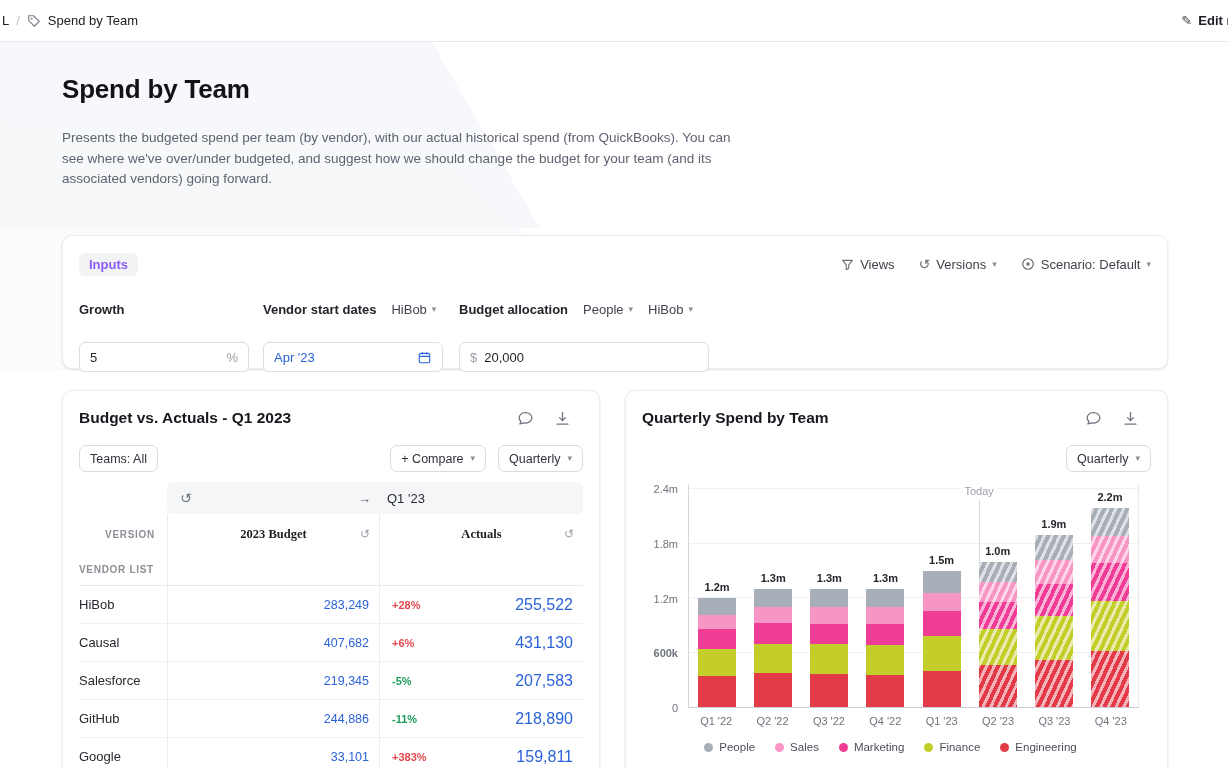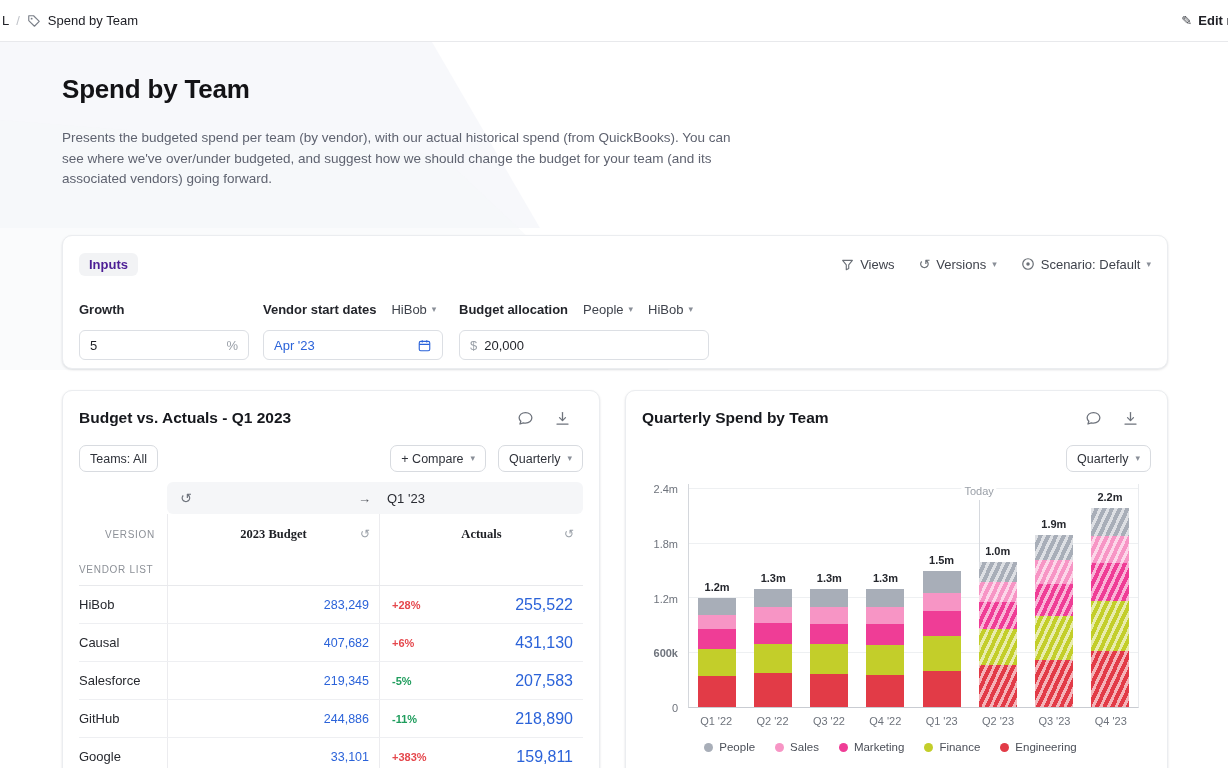--- a/index.html
+++ b/index.html
@@ -55,7 +55,7 @@
   
   .ic-row1 { display:flex; align-items:center; justify-content:space-between; height:24px; }
   .inputs-chip { background:#f2f3f5; border-radius:6px; padding:4px 10px;
-                 font-size:13px; font-weight:700; color:#4c1d95; }
+                 font-size:13px; font-weight:700; color:#8b5cf6; }
   .ic-toolbar { display:flex; align-items:center; gap:24px; font-size:13px; color:#3f434c; }
   .tool-item { display:flex; align-items:center; gap:6px; cursor:default; }
   .tool-icon { color:#6b7077; display:flex; }

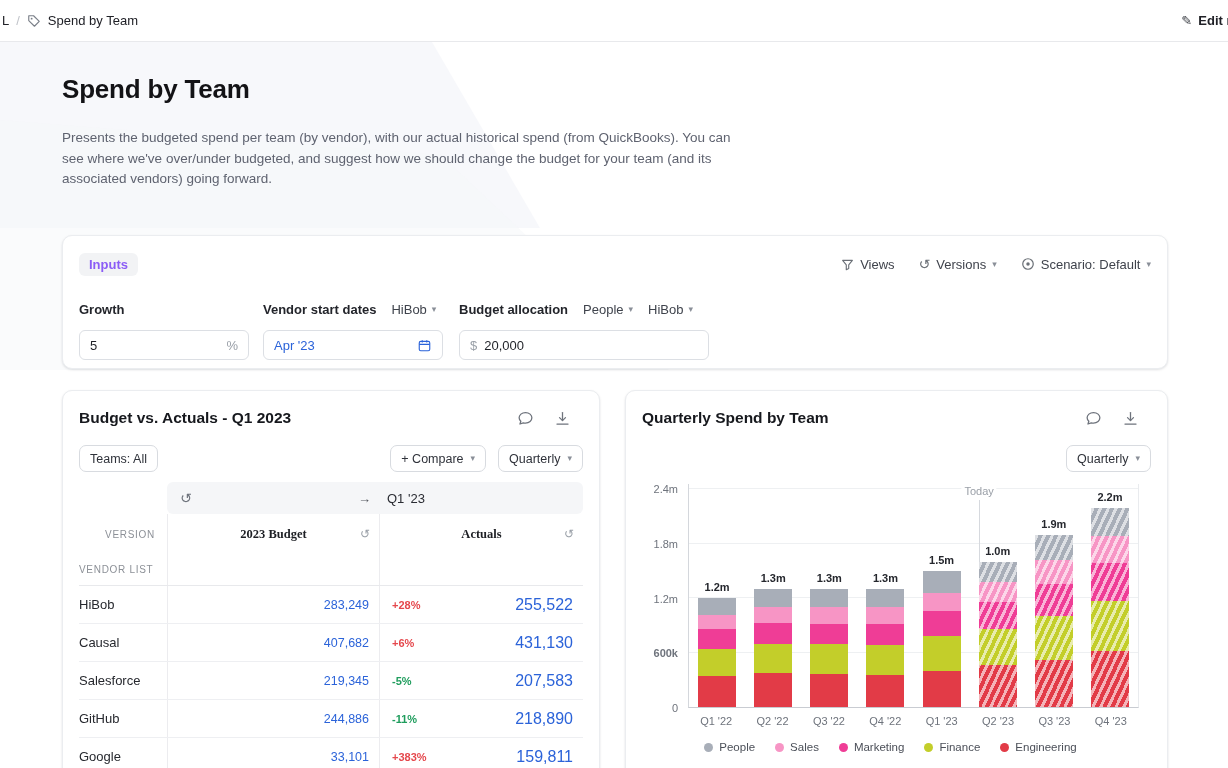--- a/index.html
+++ b/index.html
@@ -66,7 +66,7 @@
   .fg1 { left:16px; width:170px; }
   .fg2 { left:200px; width:180px; }
   .fg3 { left:396px; width:250px; }
-  .fg-labels { display:flex; align-items:center; gap:15px; height:18px; margin-bottom:12px; }
+  .fg-labels { display:flex; align-items:center; gap:15px; height:18px; margin-bottom:24px; }
   .fg-label { font-size:13px; font-weight:700; color:#23252b; }
   .fg-select { display:flex; align-items:center; gap:5px; font-size:13px; font-weight:400; color:#3f434c; }
   .field { height:30px; border:1px solid #dcdfe4; border-radius:6px; background:#fff;

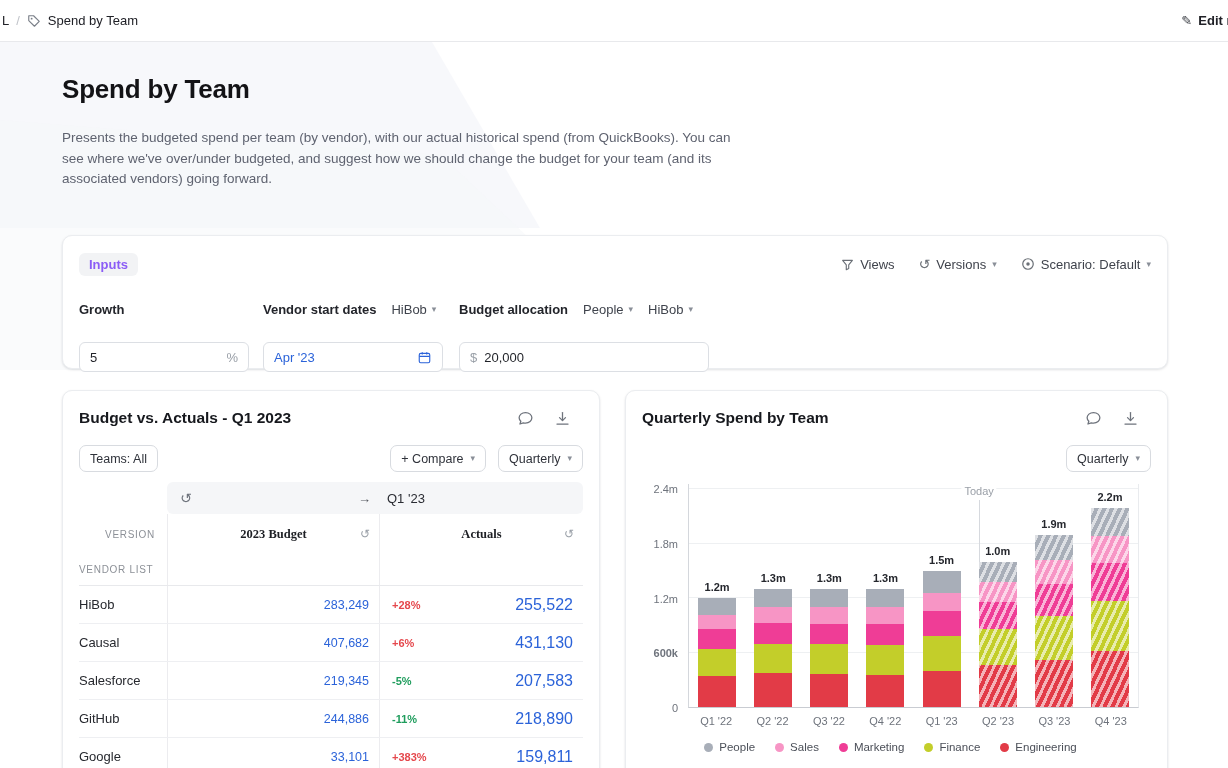--- a/index.html
+++ b/index.html
@@ -98,7 +98,7 @@
   .band-hist { color:#6e737c; font-size:14px; line-height:1; }
   .band-arrow { color:#54575e; font-size:13px; }
   .colhead { height:40px; align-items:center; }
-  .smallcap { font-size:10px; font-weight:400; letter-spacing:.7px; color:#8c9097; }
+  .smallcap { font-size:10px; font-weight:700; letter-spacing:.7px; color:#8c9097; }
   .ch1 { text-align:right; padding-right:12px; }
   .ch-col { position:relative; height:100%; display:flex; align-items:center; justify-content:center;
             border-left:1px solid #ececef; font-size:12.5px; font-weight:700; color:#1d1f24;font-family:Liberation Serif, serif; }

